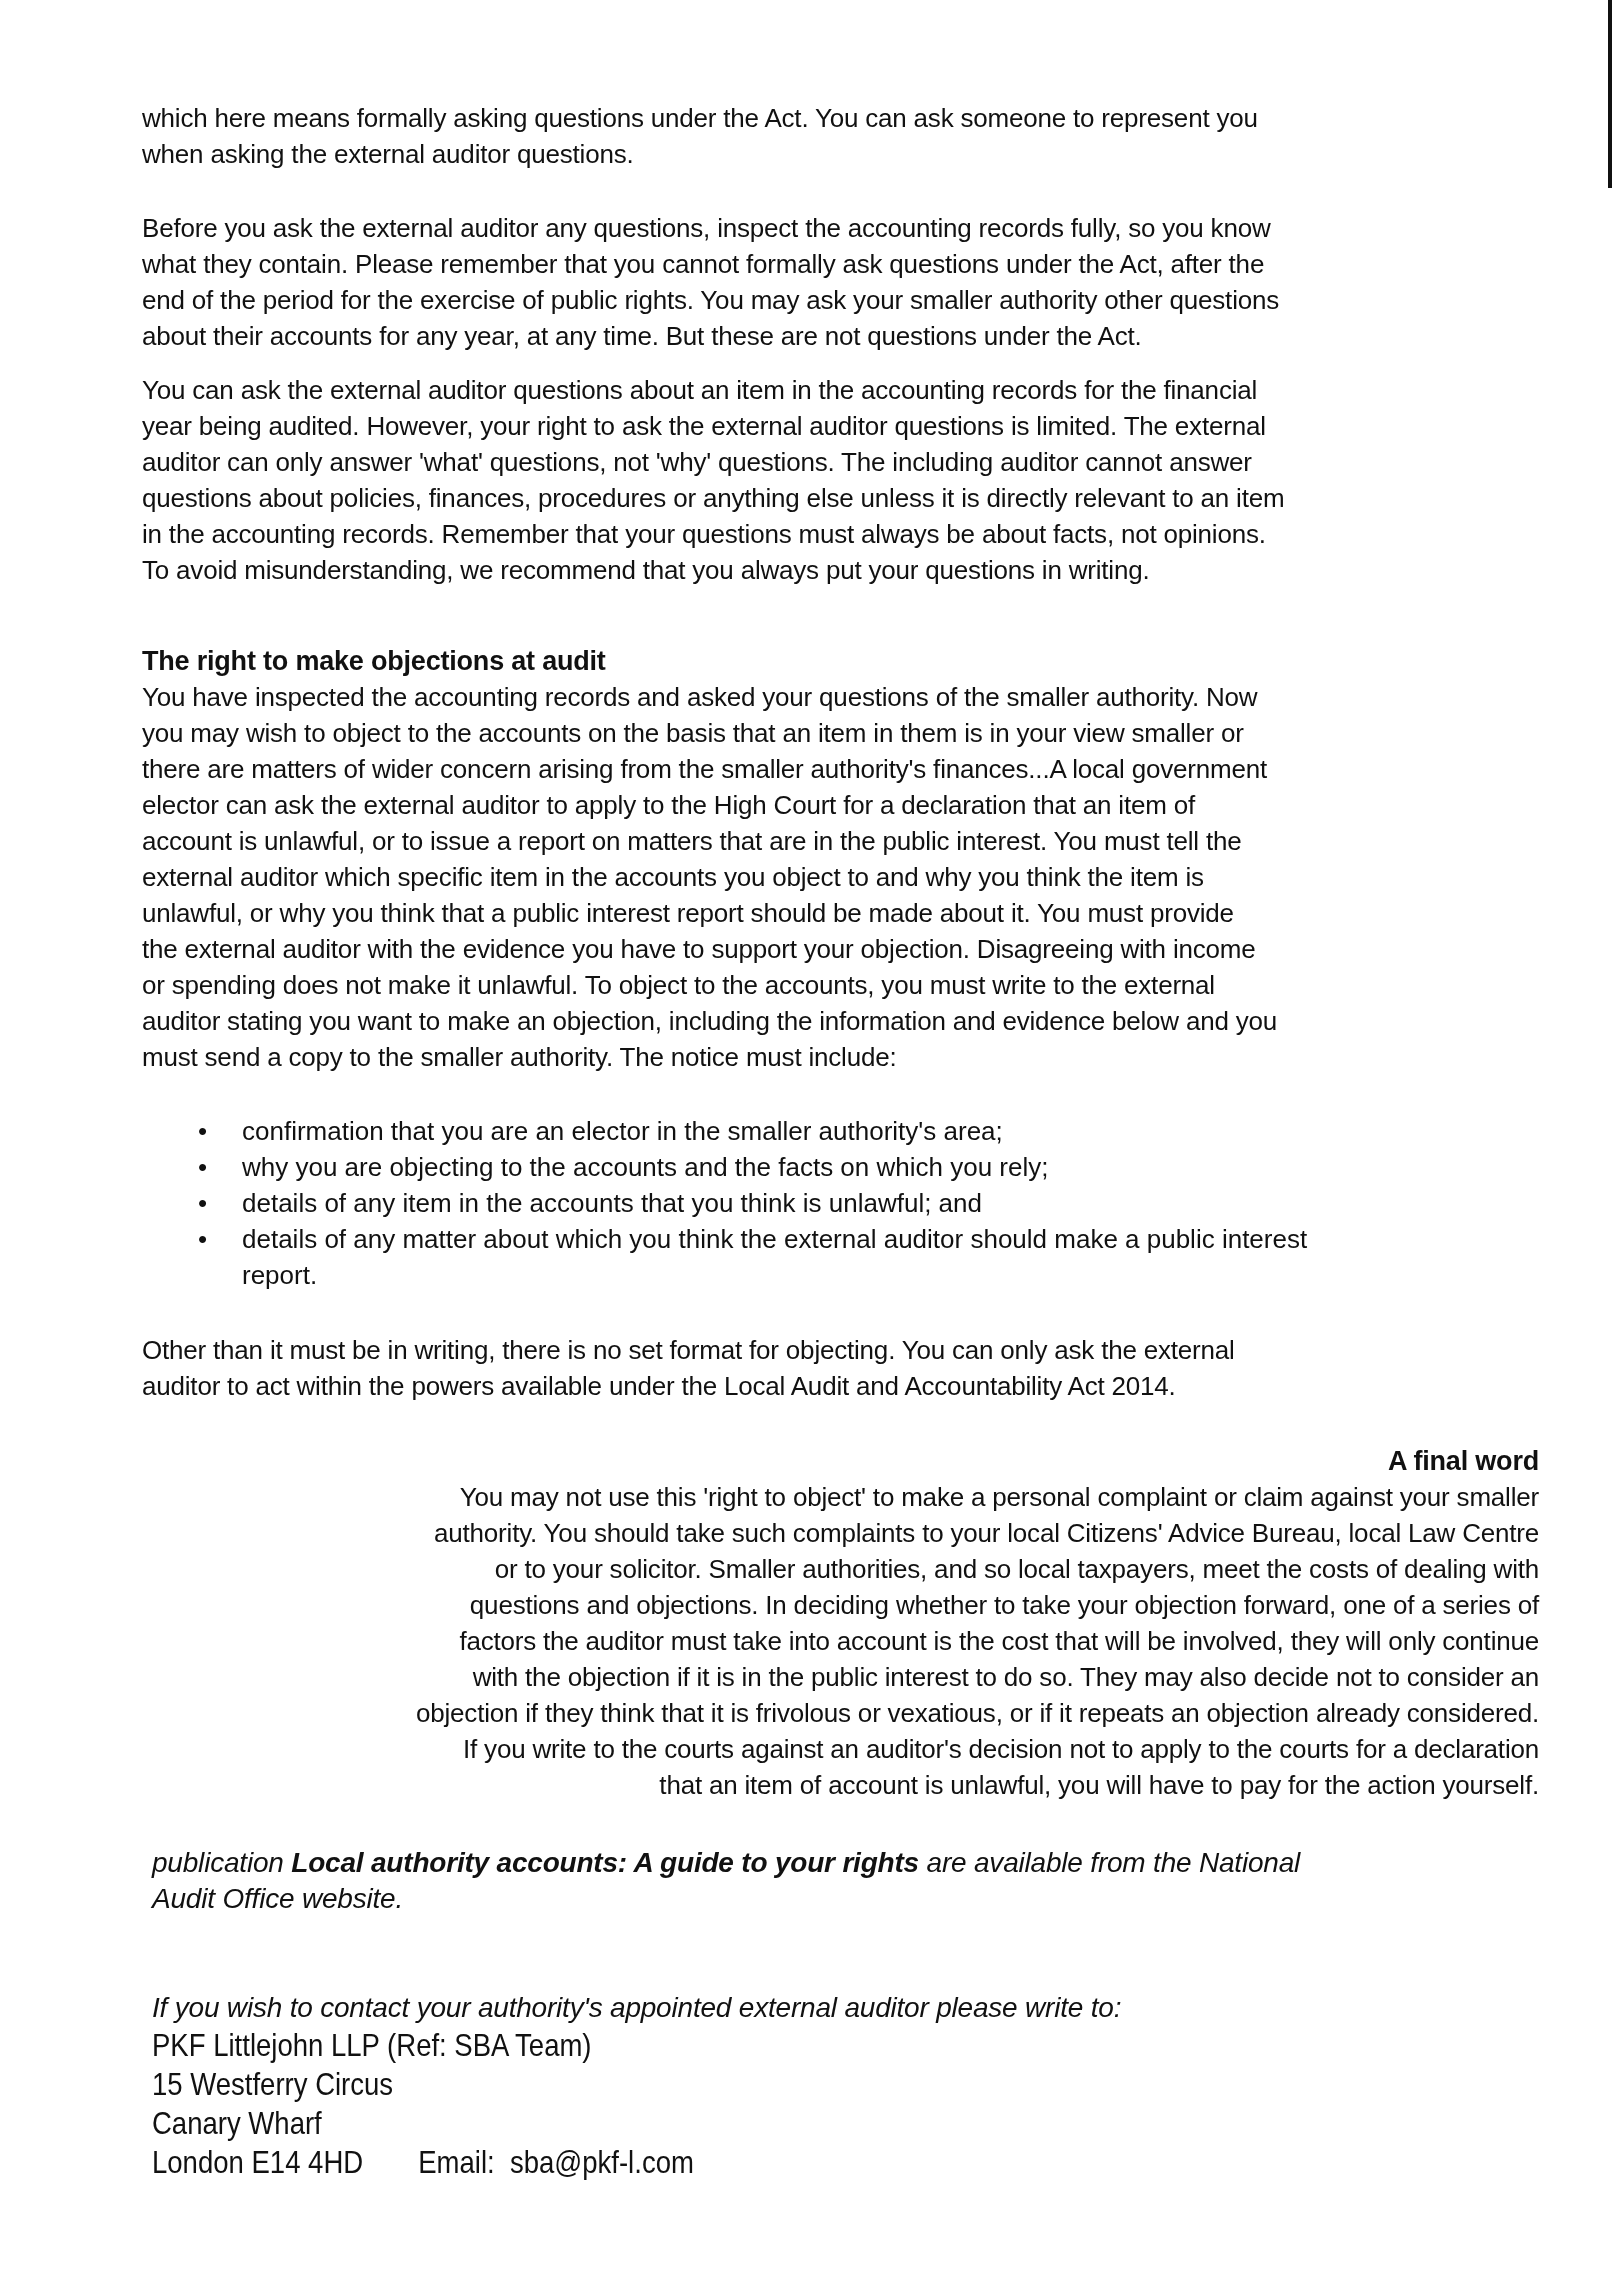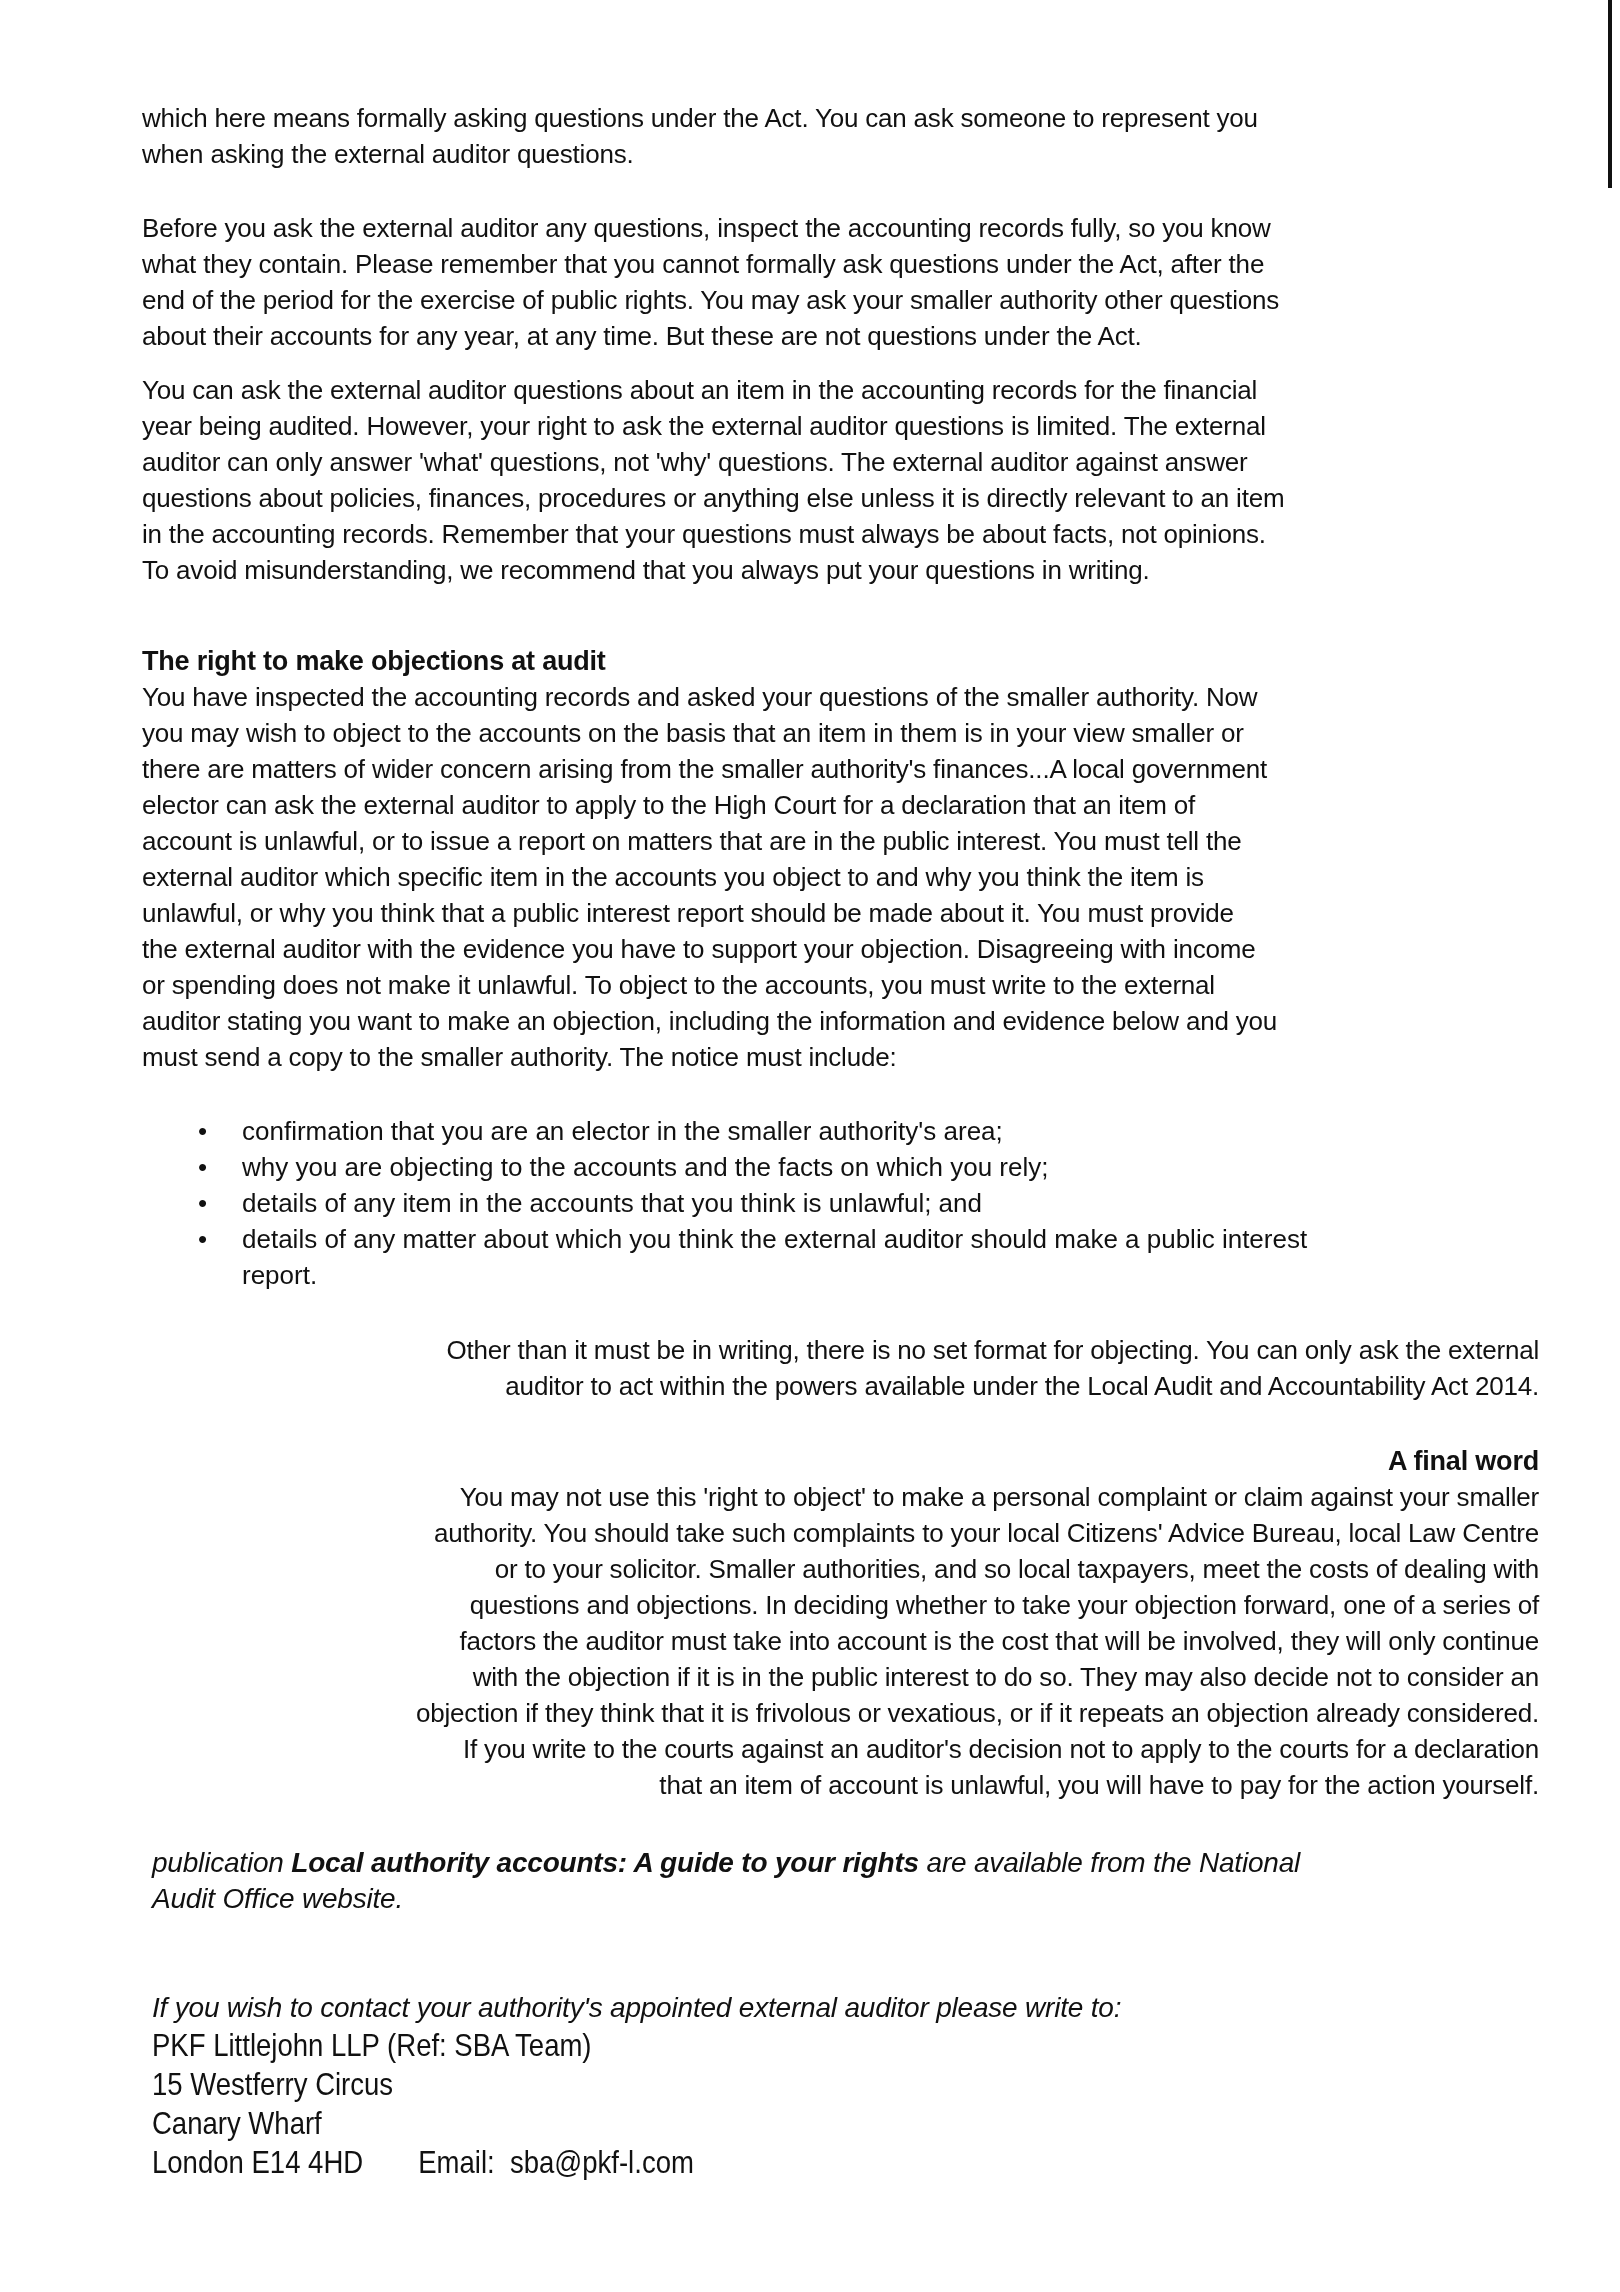--- a/index.html
+++ b/index.html
@@ -40,7 +40,7 @@
   <div class="block" style="top:372px;">
     <span class="line">You can ask the  external auditor questions about an item in the accounting records for the financial</span>
     <span class="line">year being audited. However, your right to ask the external auditor questions is limited. The external</span>
-    <span class="line">auditor can only answer 'what' questions, not 'why' questions. The external auditor against answer</span>
+    <span class="line">auditor can only answer 'what' questions, not 'why' questions. The including auditor cannot answer</span>
     <span class="line">questions about policies, finances, procedures or anything else unless it is directly relevant to an item</span>
     <span class="line">in the accounting records. Remember that your questions must always be about facts, not opinions.</span>
     <span class="line">To avoid misunderstanding, we recommend that you always put your questions in  writing.</span>

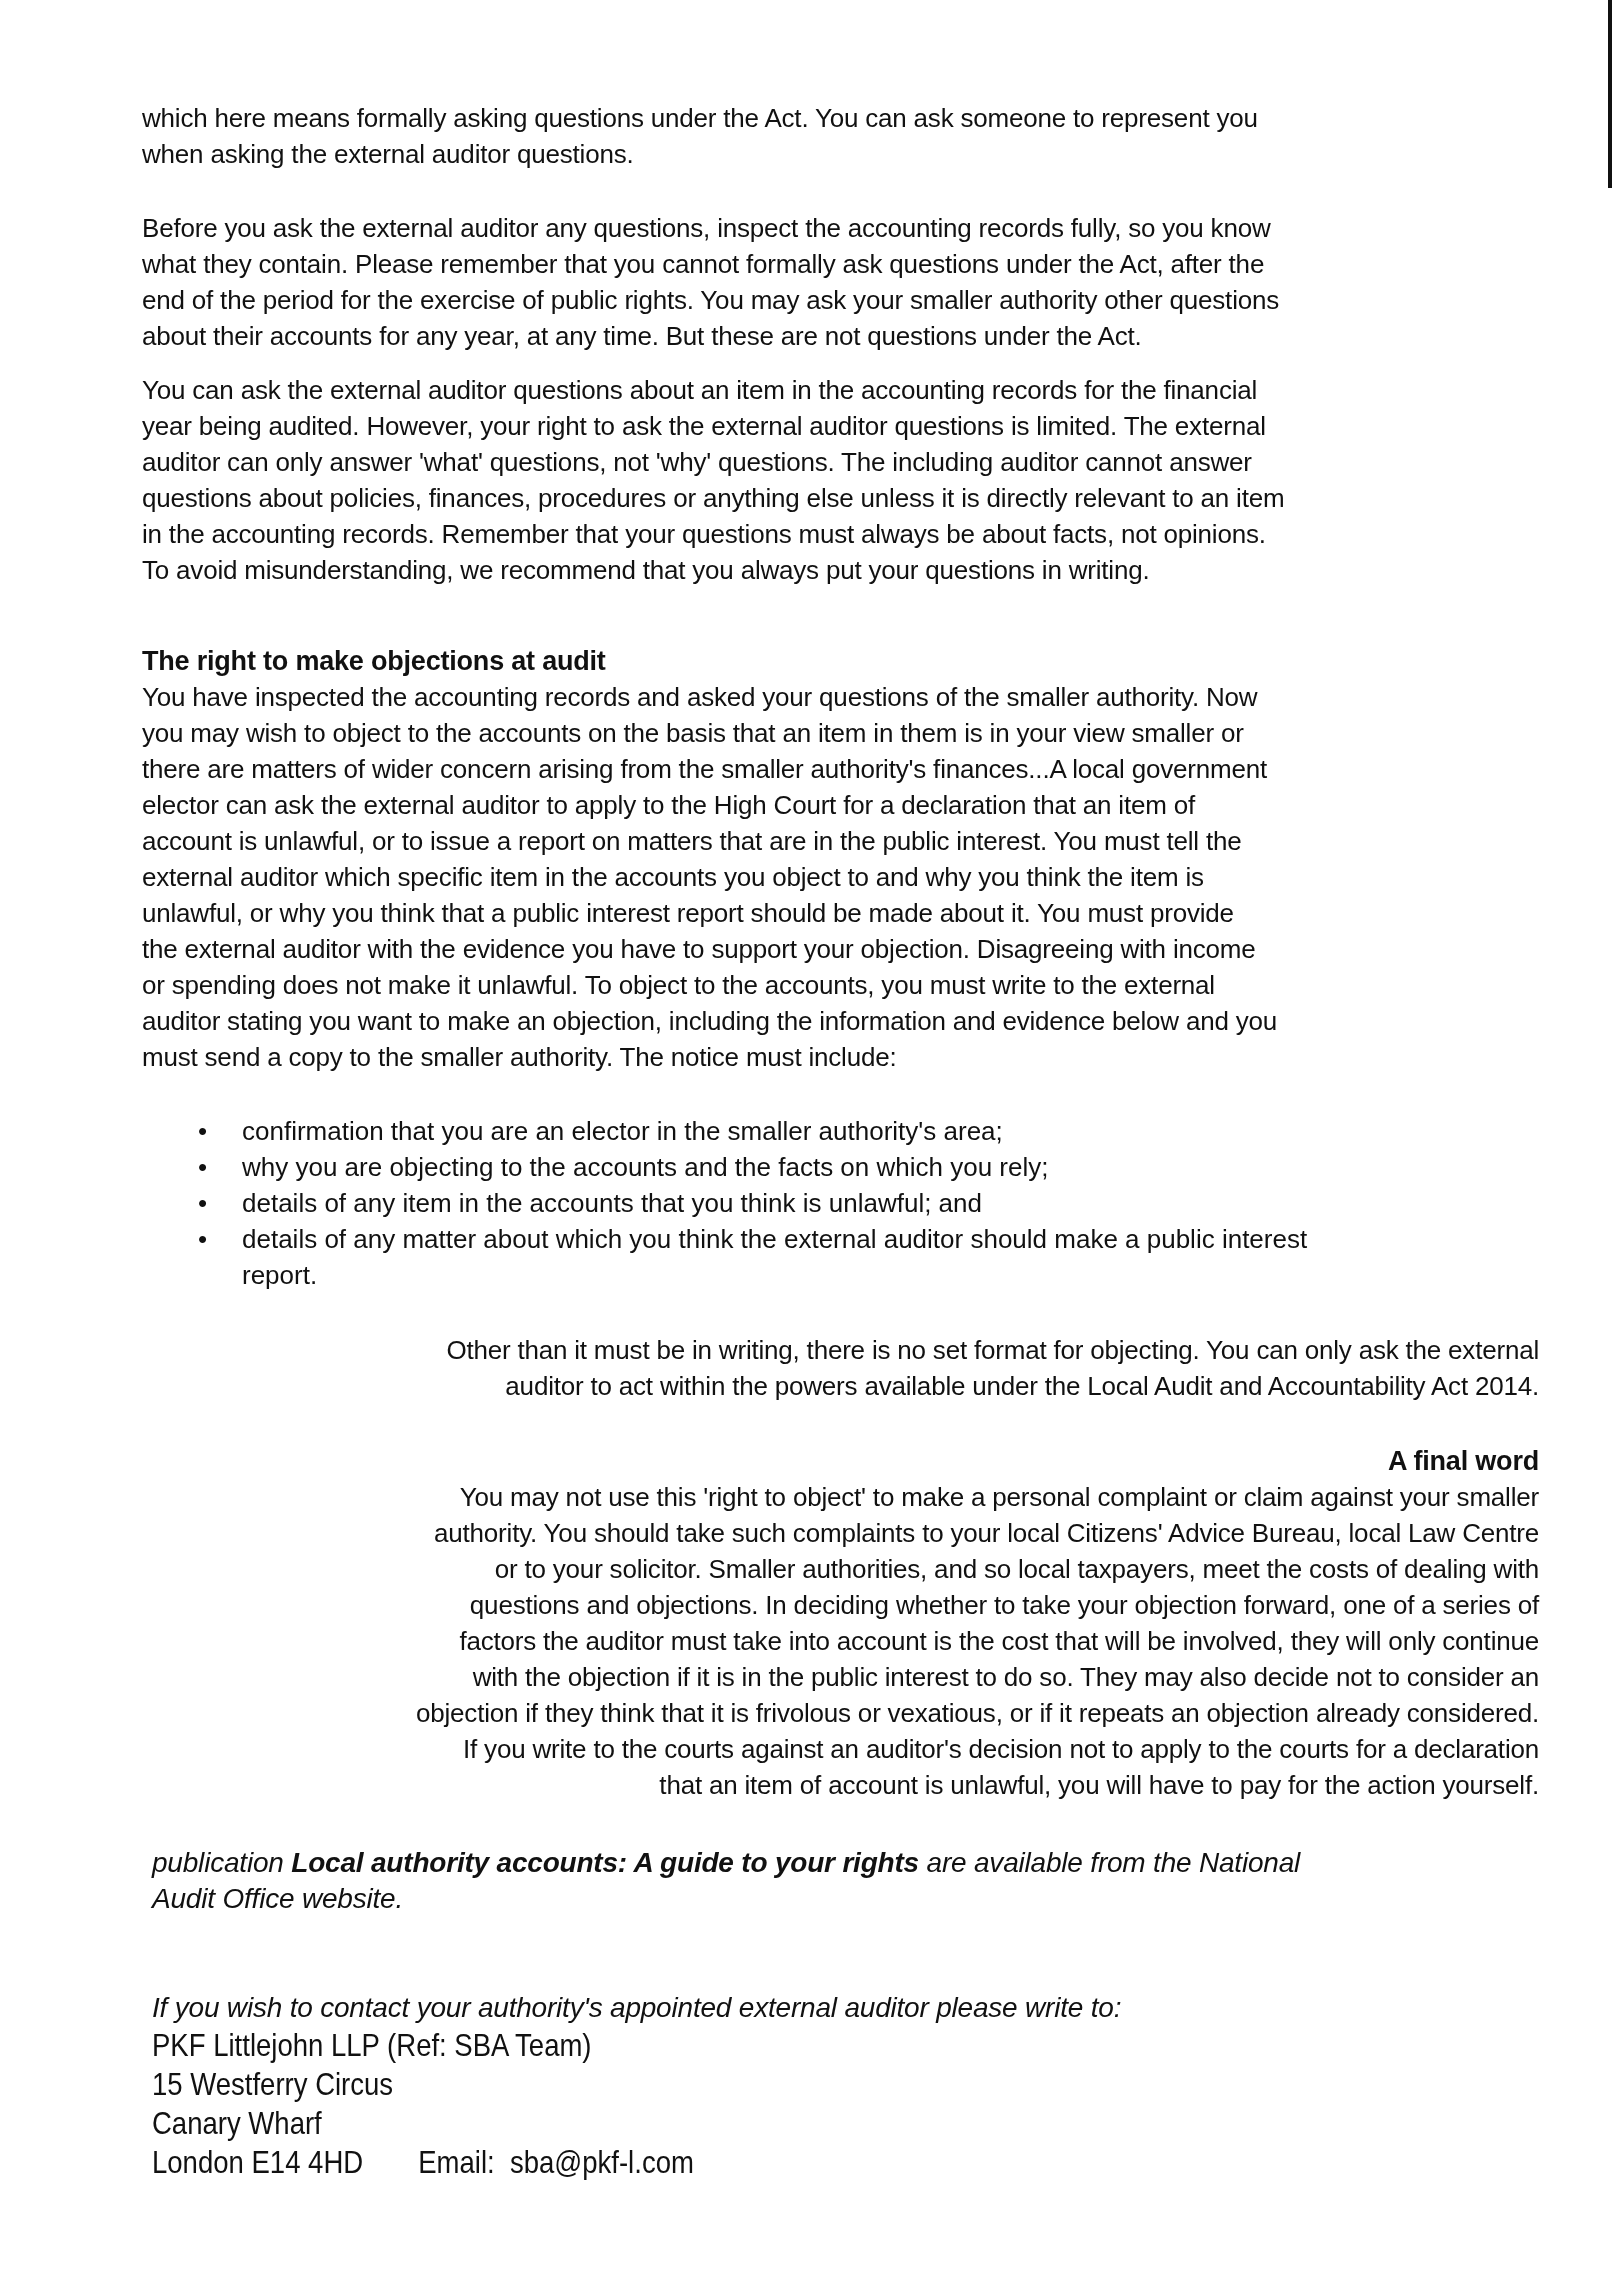--- a/index.html
+++ b/index.html
@@ -83,7 +83,7 @@
     </div>
   </div>
 
-  <div class="block" style="top:1332px;text-align:right;">
+  <div class="block" style="top:1332px;">
     <span class="line">Other than it must be in writing, there is no set format for objecting. You can only ask the external</span>
     <span class="line">auditor to act within the powers available under the Local Audit and Accountability Act 2014.</span>
   </div>

